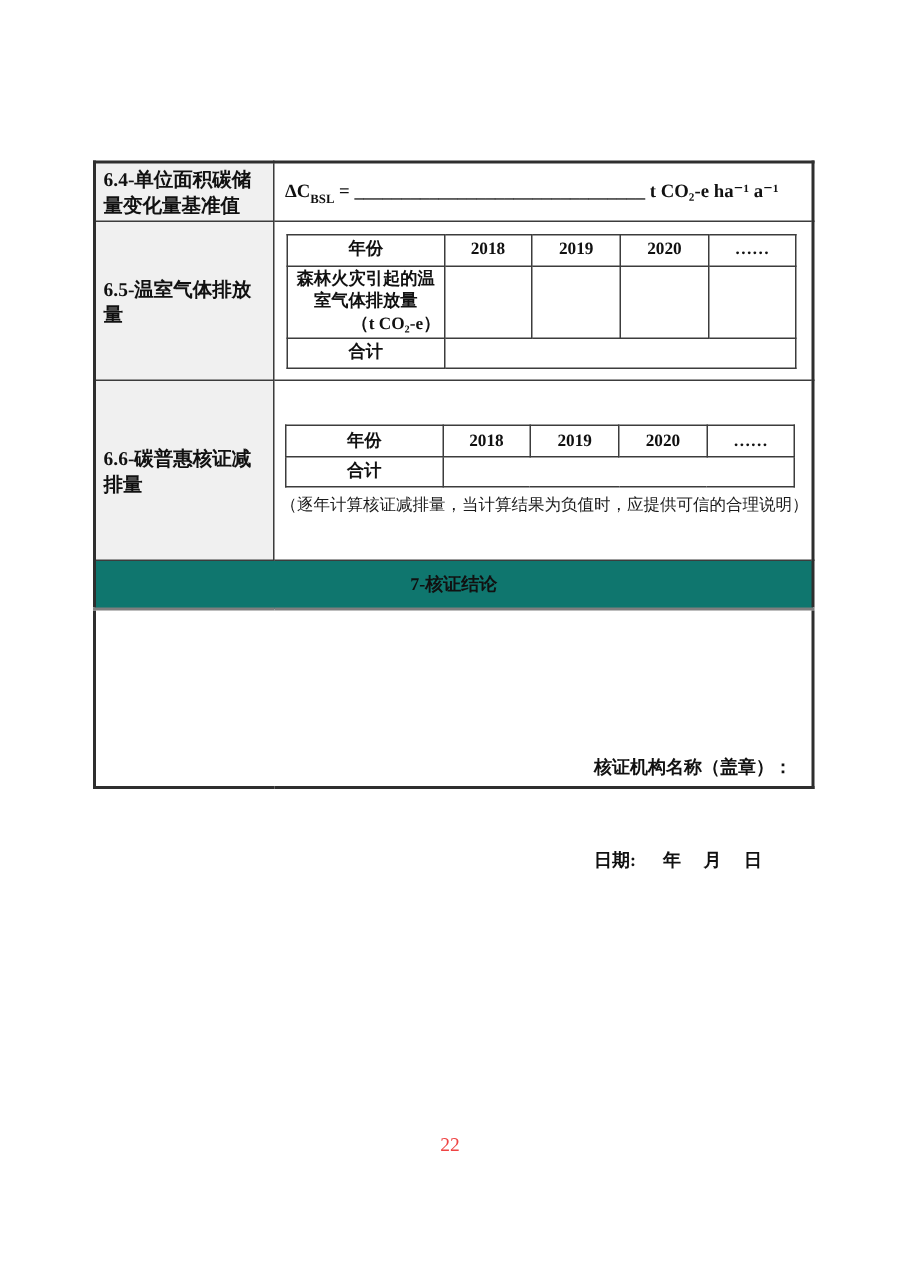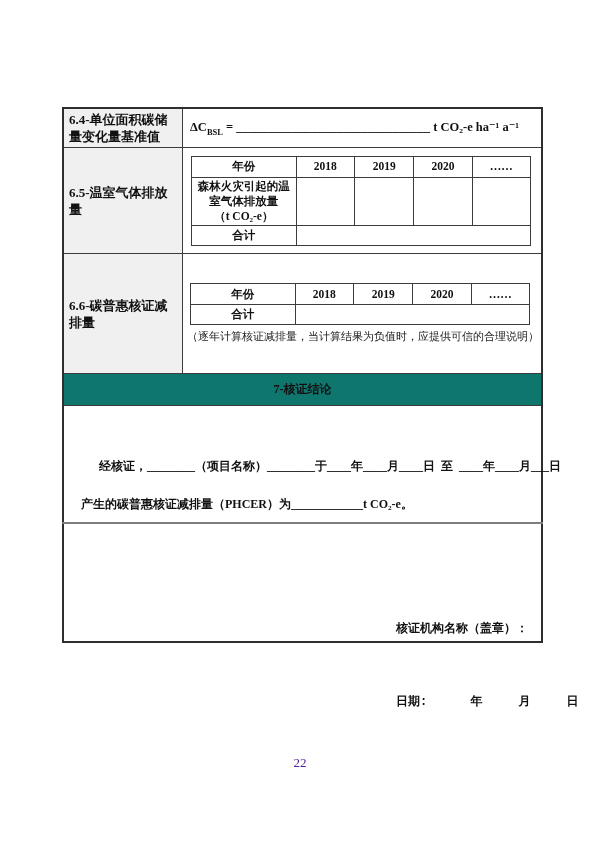--- a/index.html
+++ b/index.html
@@ -43,7 +43,7 @@
   table.inner col.c4 { width:58px; }
   table.inner tr.hdr td { height:18px; }
   table.inner tr.tot td { height:17px; }
-  .unit-line { display:block; font-weight:bold; }
+  .unit-line { display:block; font-weight:bold;text-align:right; }
 
   td.cell-66 { vertical-align:middle; padding:4px 0; }
   .note {

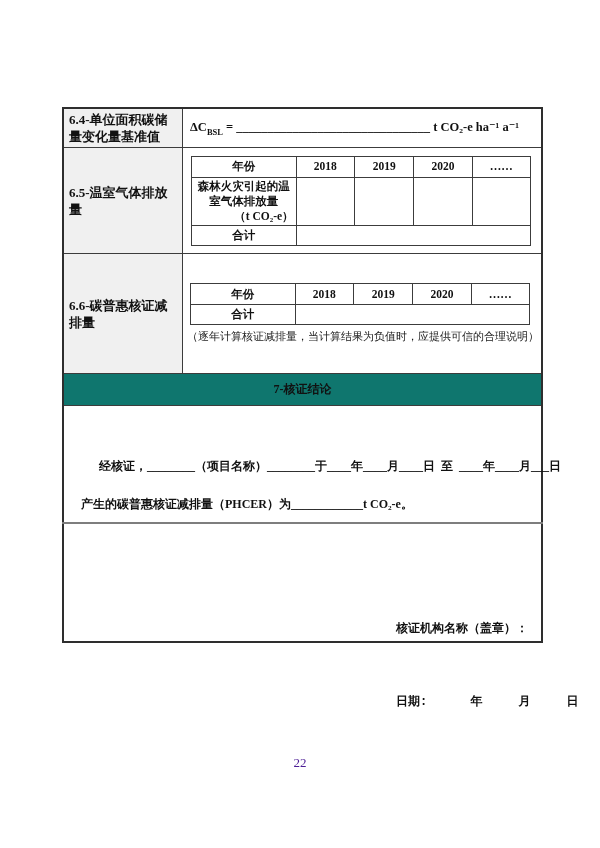--- a/index.html
+++ b/index.html
@@ -151,12 +151,6 @@
       <td class="sec7-title" colspan="2">7-核证结论</td>
     </tr>
 
-    <tr class="r7body">
-      <td class="sec7-body" colspan="2">
-        <div class="p1">经核证，________（项目名称）________于____年____月____日  至  ____年____月___日</div>
-        <div class="p2">产生的碳普惠核证减排量（PHCER）为____________t CO₂-e。</div>
-      </td>
-    </tr>
 
     <tr class="r7sig">
       <td class="sec7-sig" colspan="2">

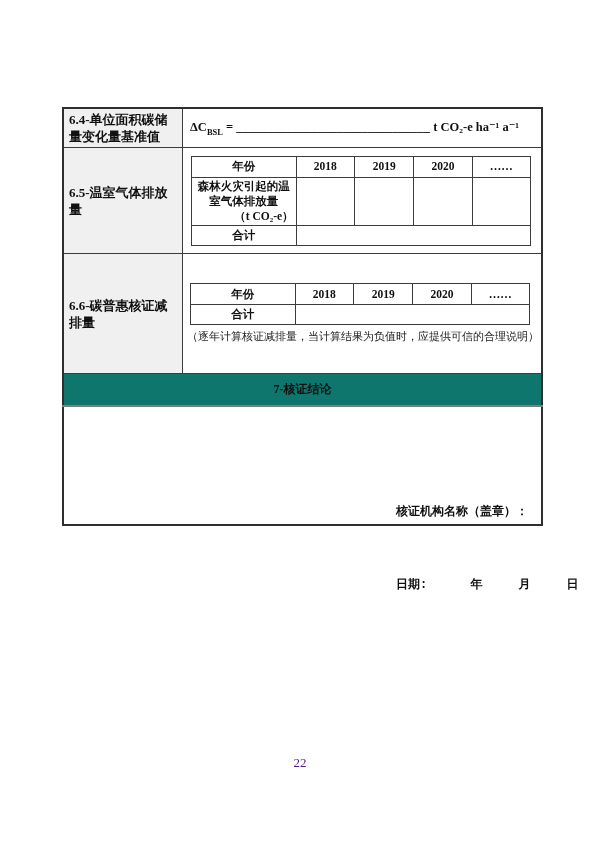--- a/index.html
+++ b/index.html
@@ -63,7 +63,7 @@
     position:absolute; left:332px; top:64px; font-weight:bold; font-size:12px;
     white-space:pre; line-height:16px;
   }
-  .sig-line2 { margin-top:26px;font-family:Liberation Mono, monospace; }
+  .sig-line2 { margin-top:14px; }
 
   .page-number {
     position:absolute; left:0; right:0; top:755px; text-align:center;

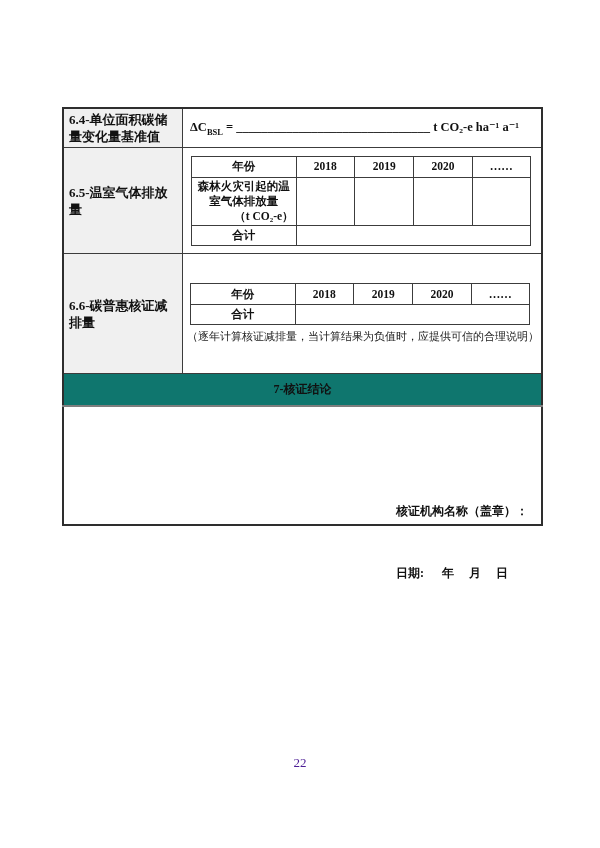--- a/index.html
+++ b/index.html
@@ -67,7 +67,7 @@
 
   .page-number {
     position:absolute; left:0; right:0; top:755px; text-align:center;
-    font-size:13px; color:#4c1d95;
+    font-size:13px; color:#ef4444;
   }
 </style>
 </head>

